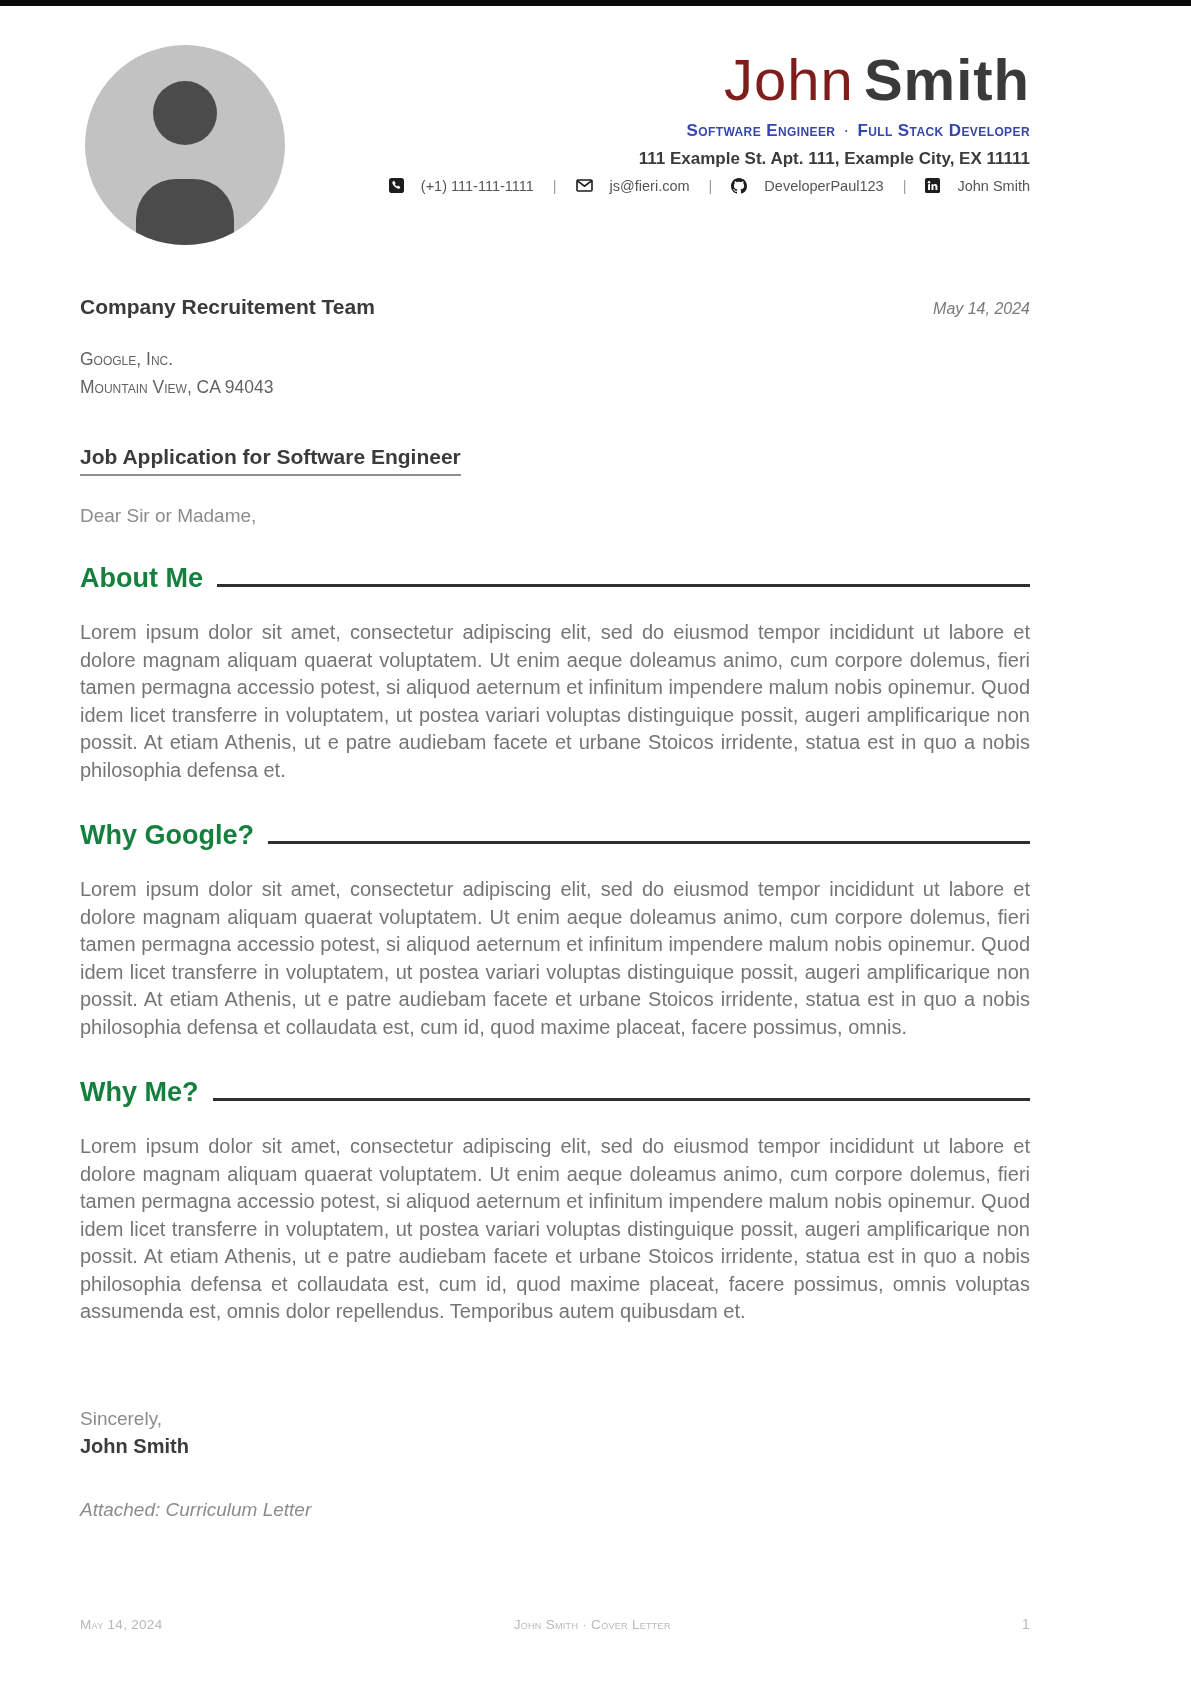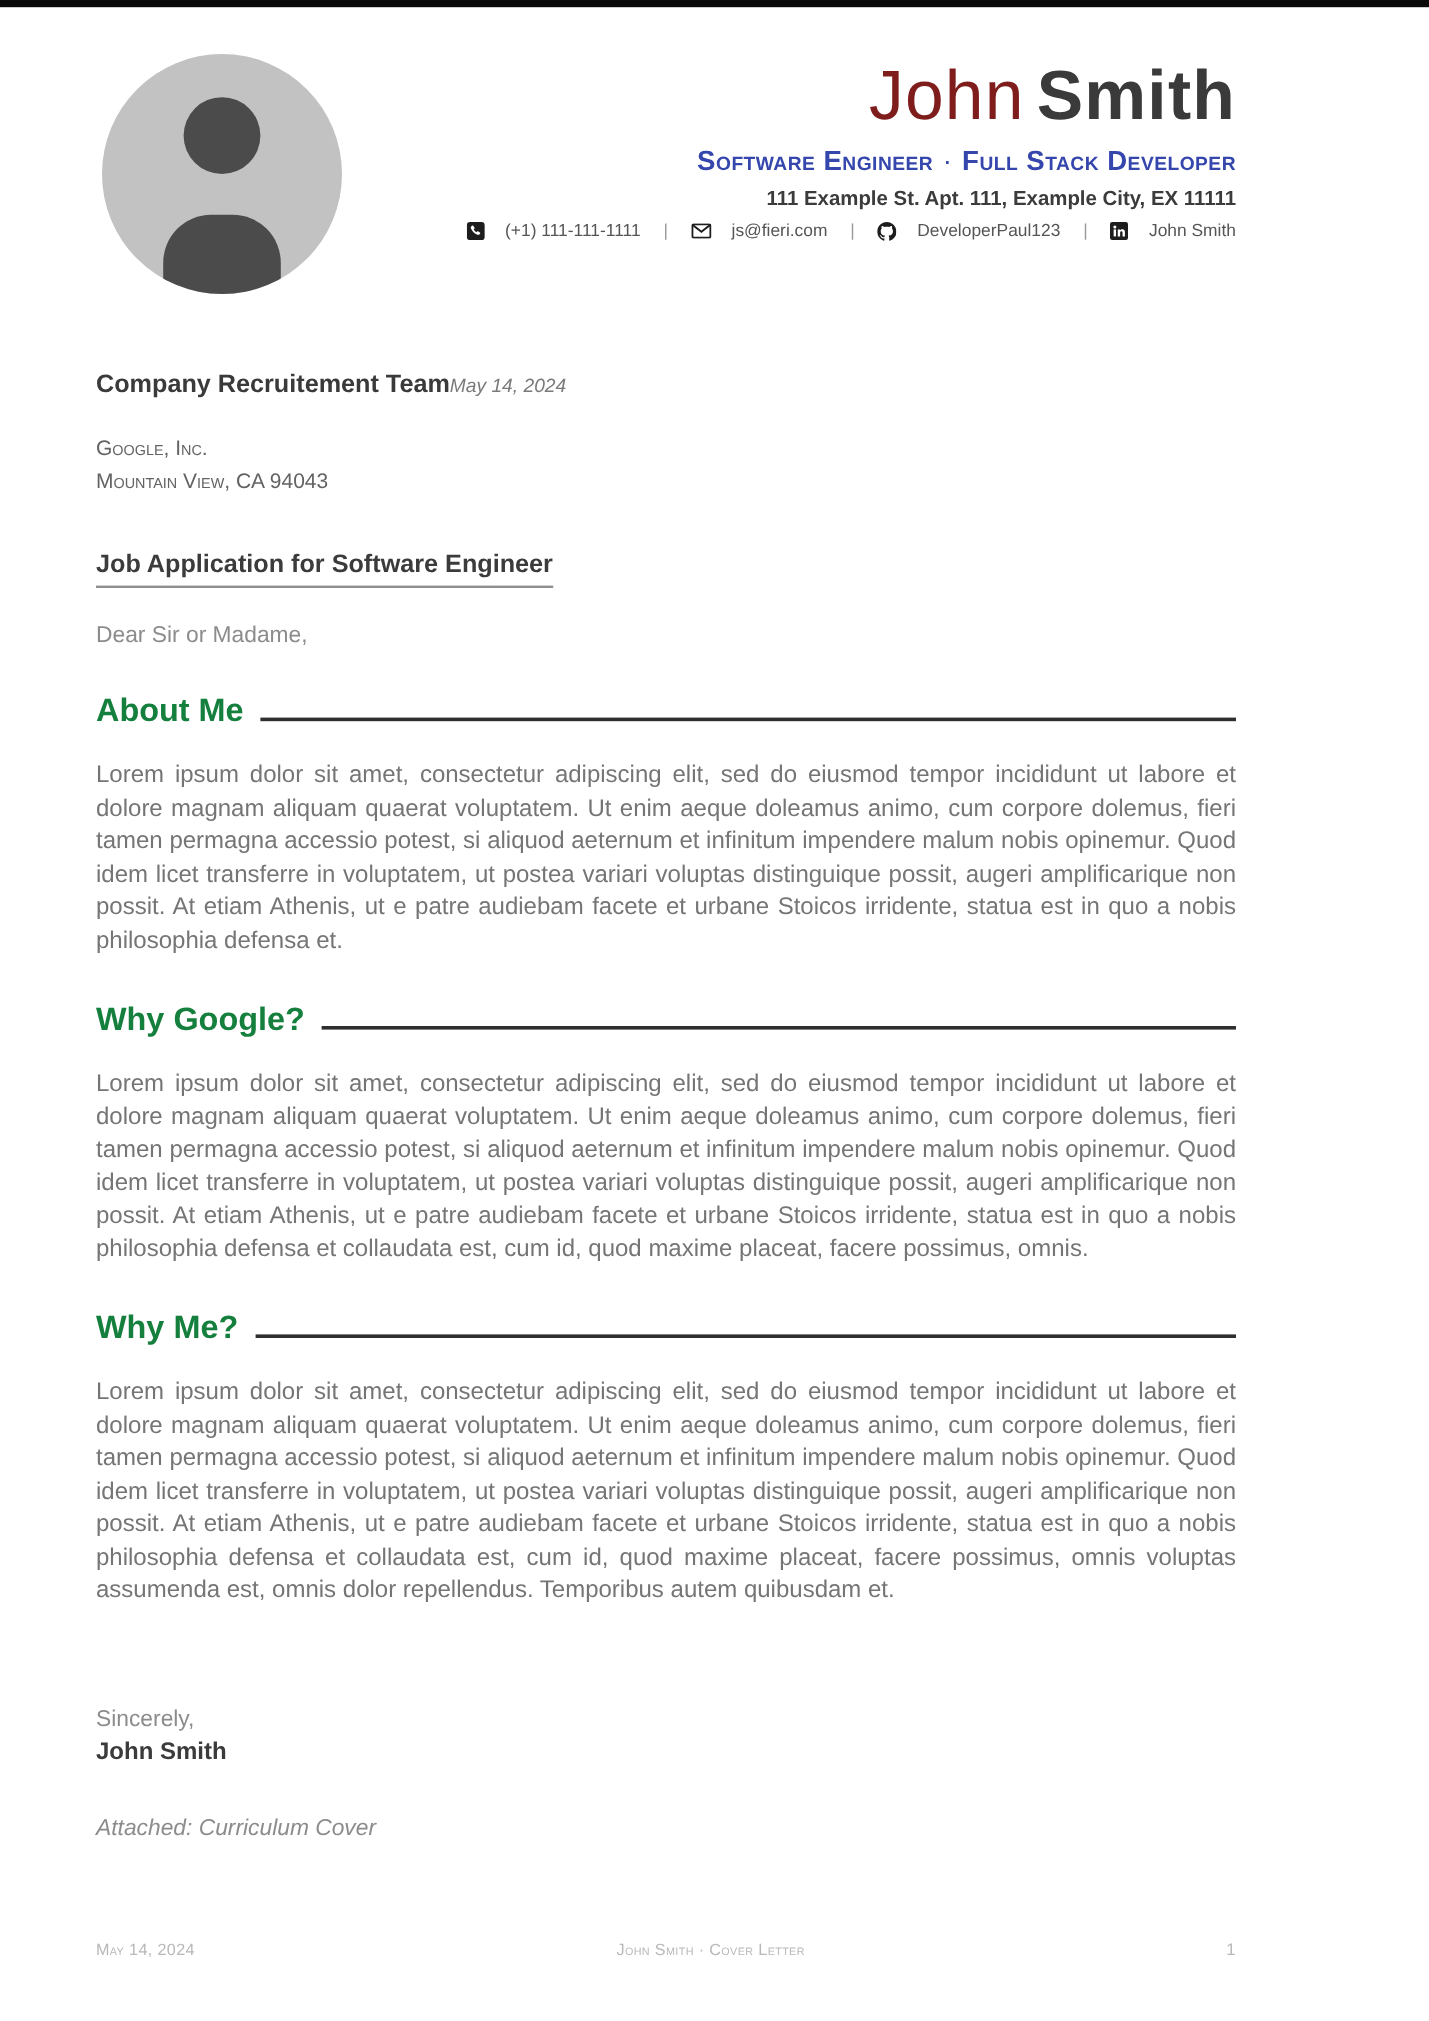--- a/index.html
+++ b/index.html
@@ -35,7 +35,7 @@
   .name .first{color:#7f1d1d;font-weight:300;}
   .name .last{color:#3a3a3a;font-weight:700;margin-left:10px;}
   .subtitle{
-    margin-top:10px;font-size:23px;font-weight:700;color:#3546ac;
+    margin-top:10px;font-size:17px;font-weight:700;color:#3546ac;
     font-variant:small-caps;letter-spacing:.4px;
   }
   .subtitle .sep{margin:0 8px;font-weight:400;}

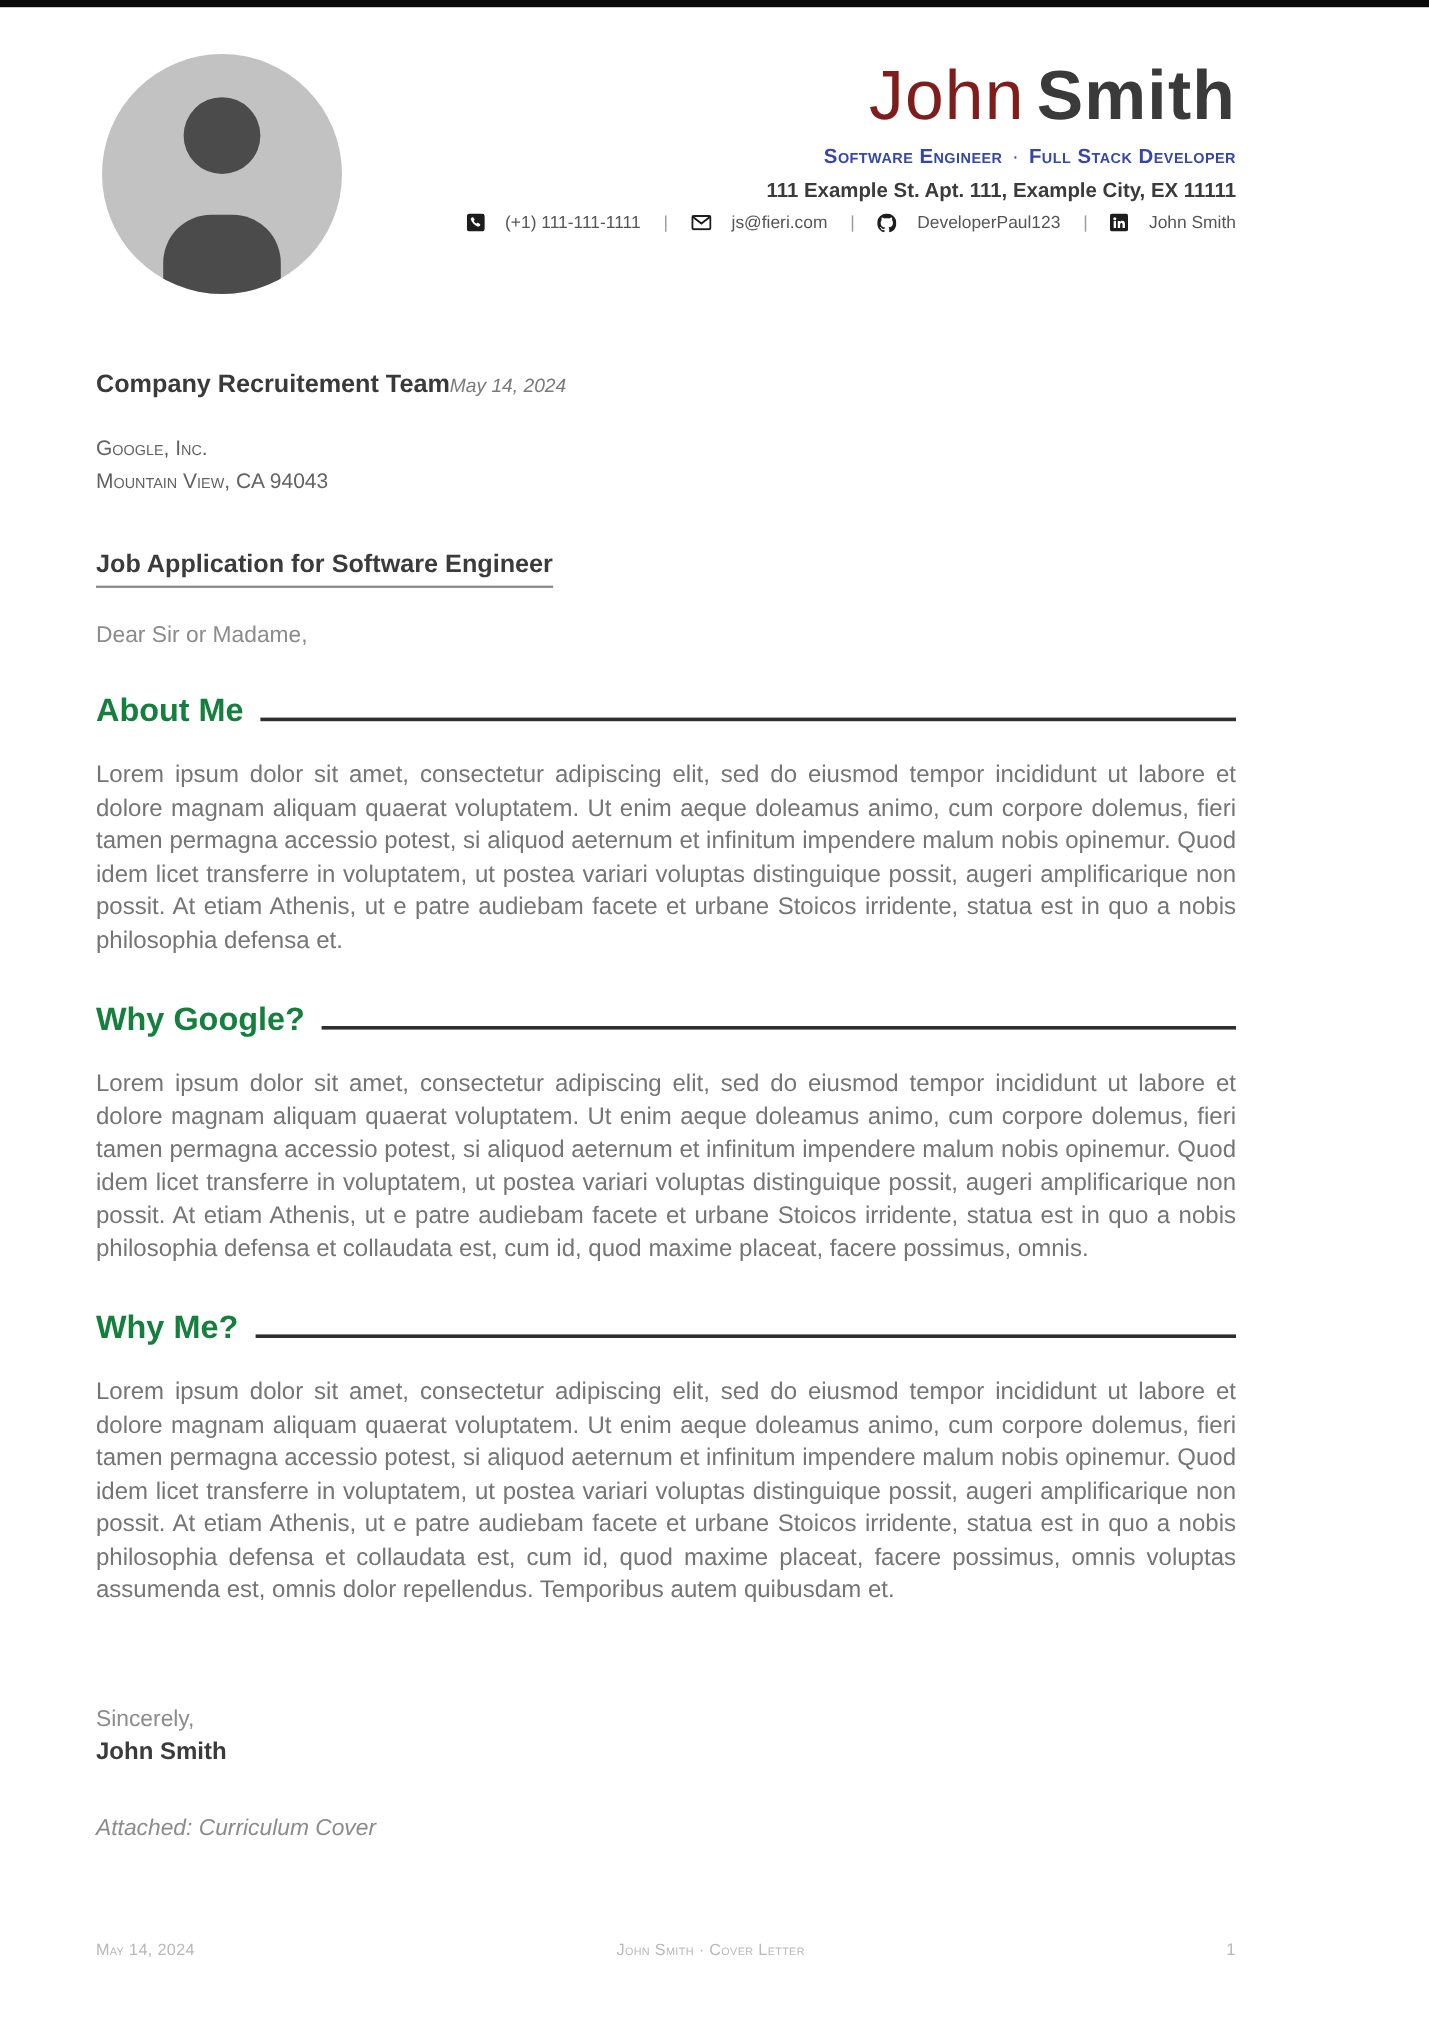--- a/index.html
+++ b/index.html
@@ -46,7 +46,7 @@
   .contact .pipe{color:#9a9a9a;margin:0 2px;}
 
   
-  .recipient-row{display:flex;justify-content:flex-start;align-items:baseline;margin-top:64px;}
+  .recipient-row{display:flex;justify-content:space-between;align-items:baseline;margin-top:50px;gap:44px;}
   .recipient-title{font-size:21px;font-weight:700;color:#3a3a3a;}
   .letter-date{font-size:16px;font-style:italic;color:#7a7a7a;}
   .company-block{margin-top:26px;font-size:17.5px;color:#636363;font-variant:small-caps;line-height:28px;}

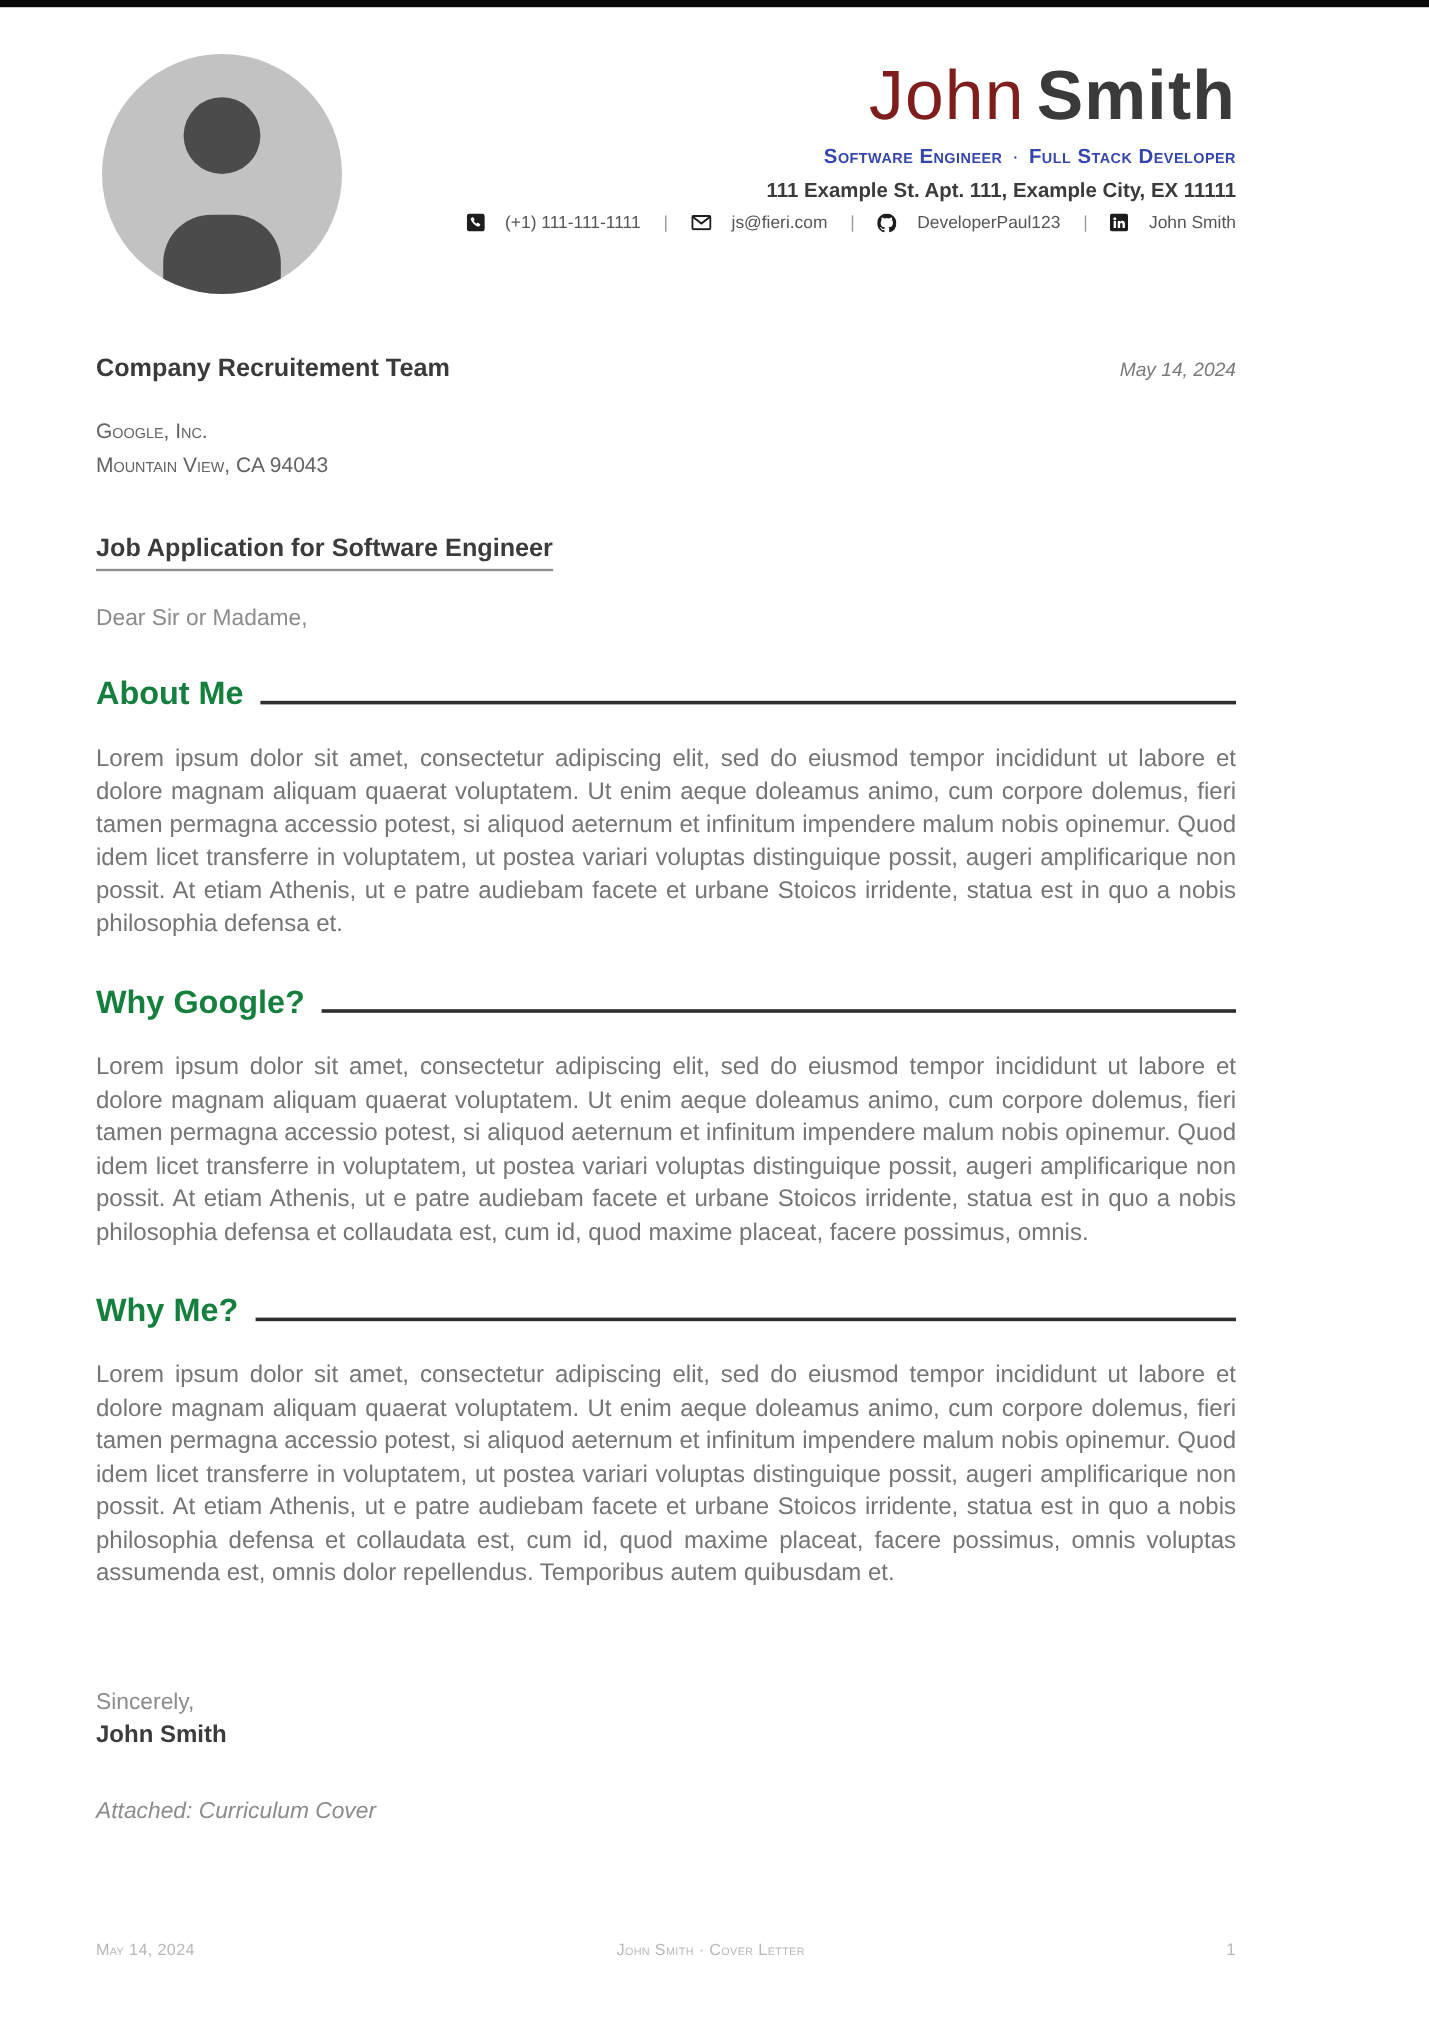--- a/index.html
+++ b/index.html
@@ -186,7 +186,7 @@
       <div class="signature">John Smith</div>
     </div>
 
-    <div class="attachment">Attached: Curriculum Cover</div>
+    <div class="attachment">Attached: Curriculum Letter</div>
 
   </div>
 

